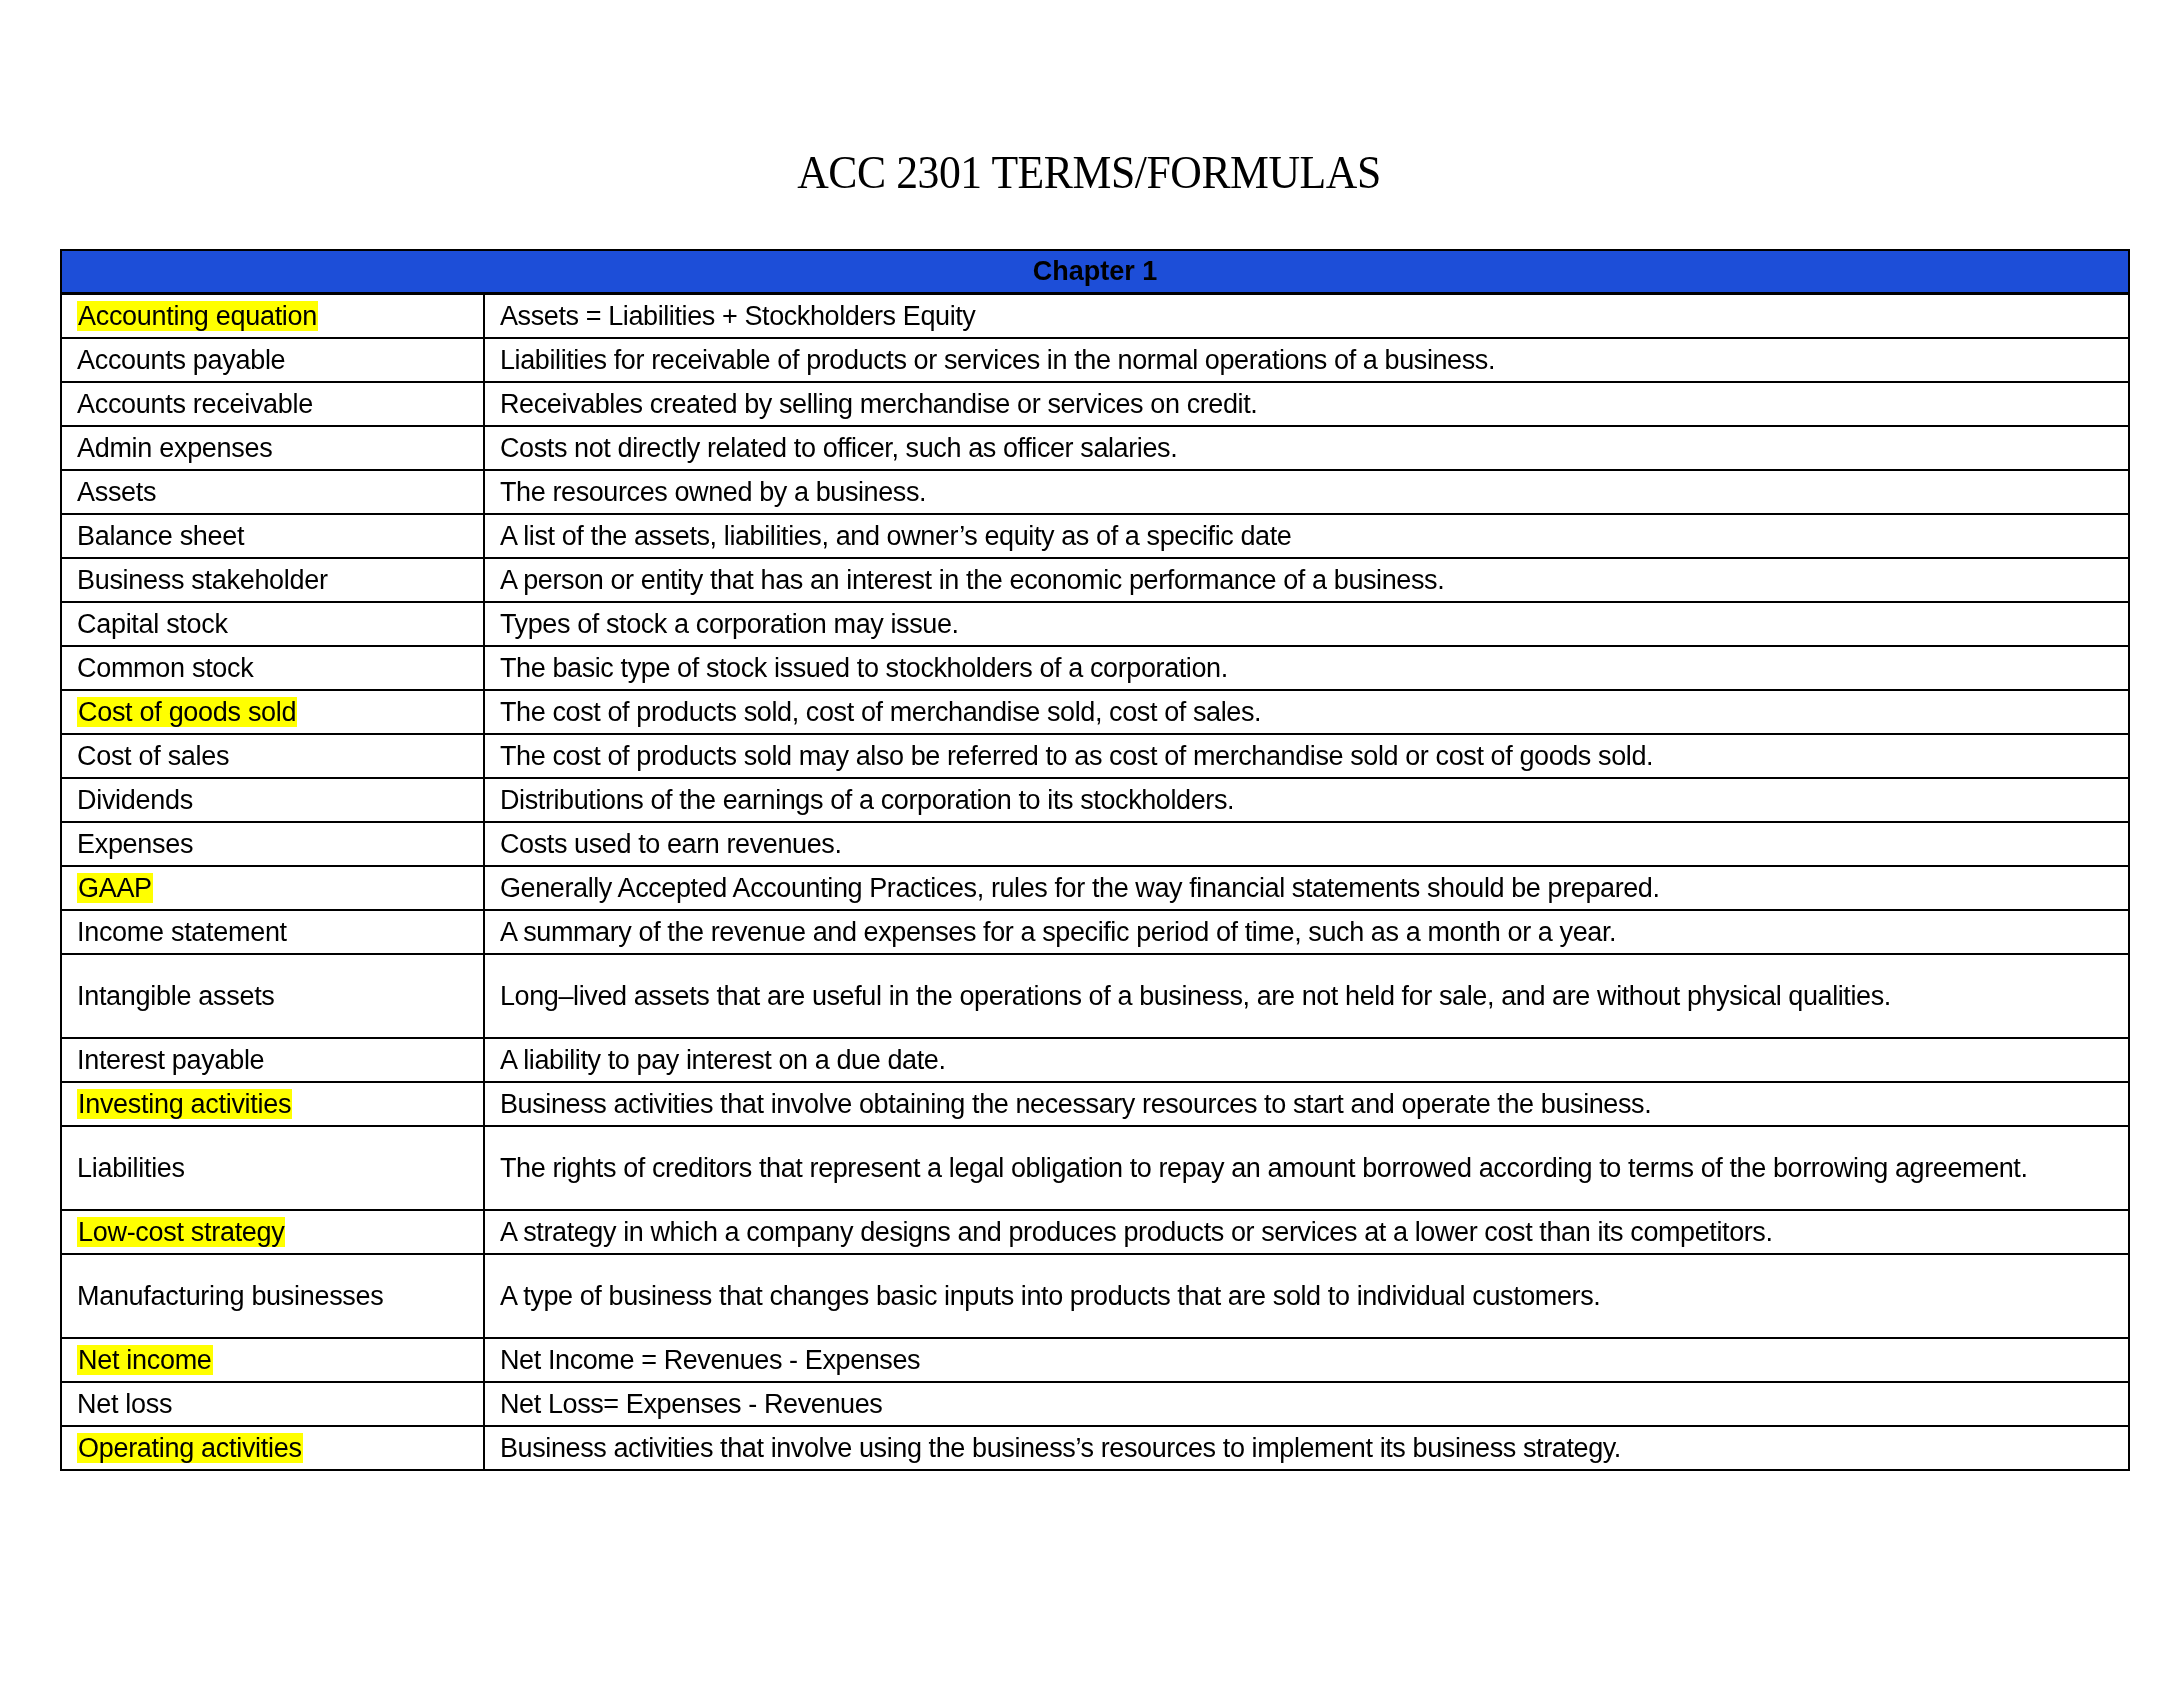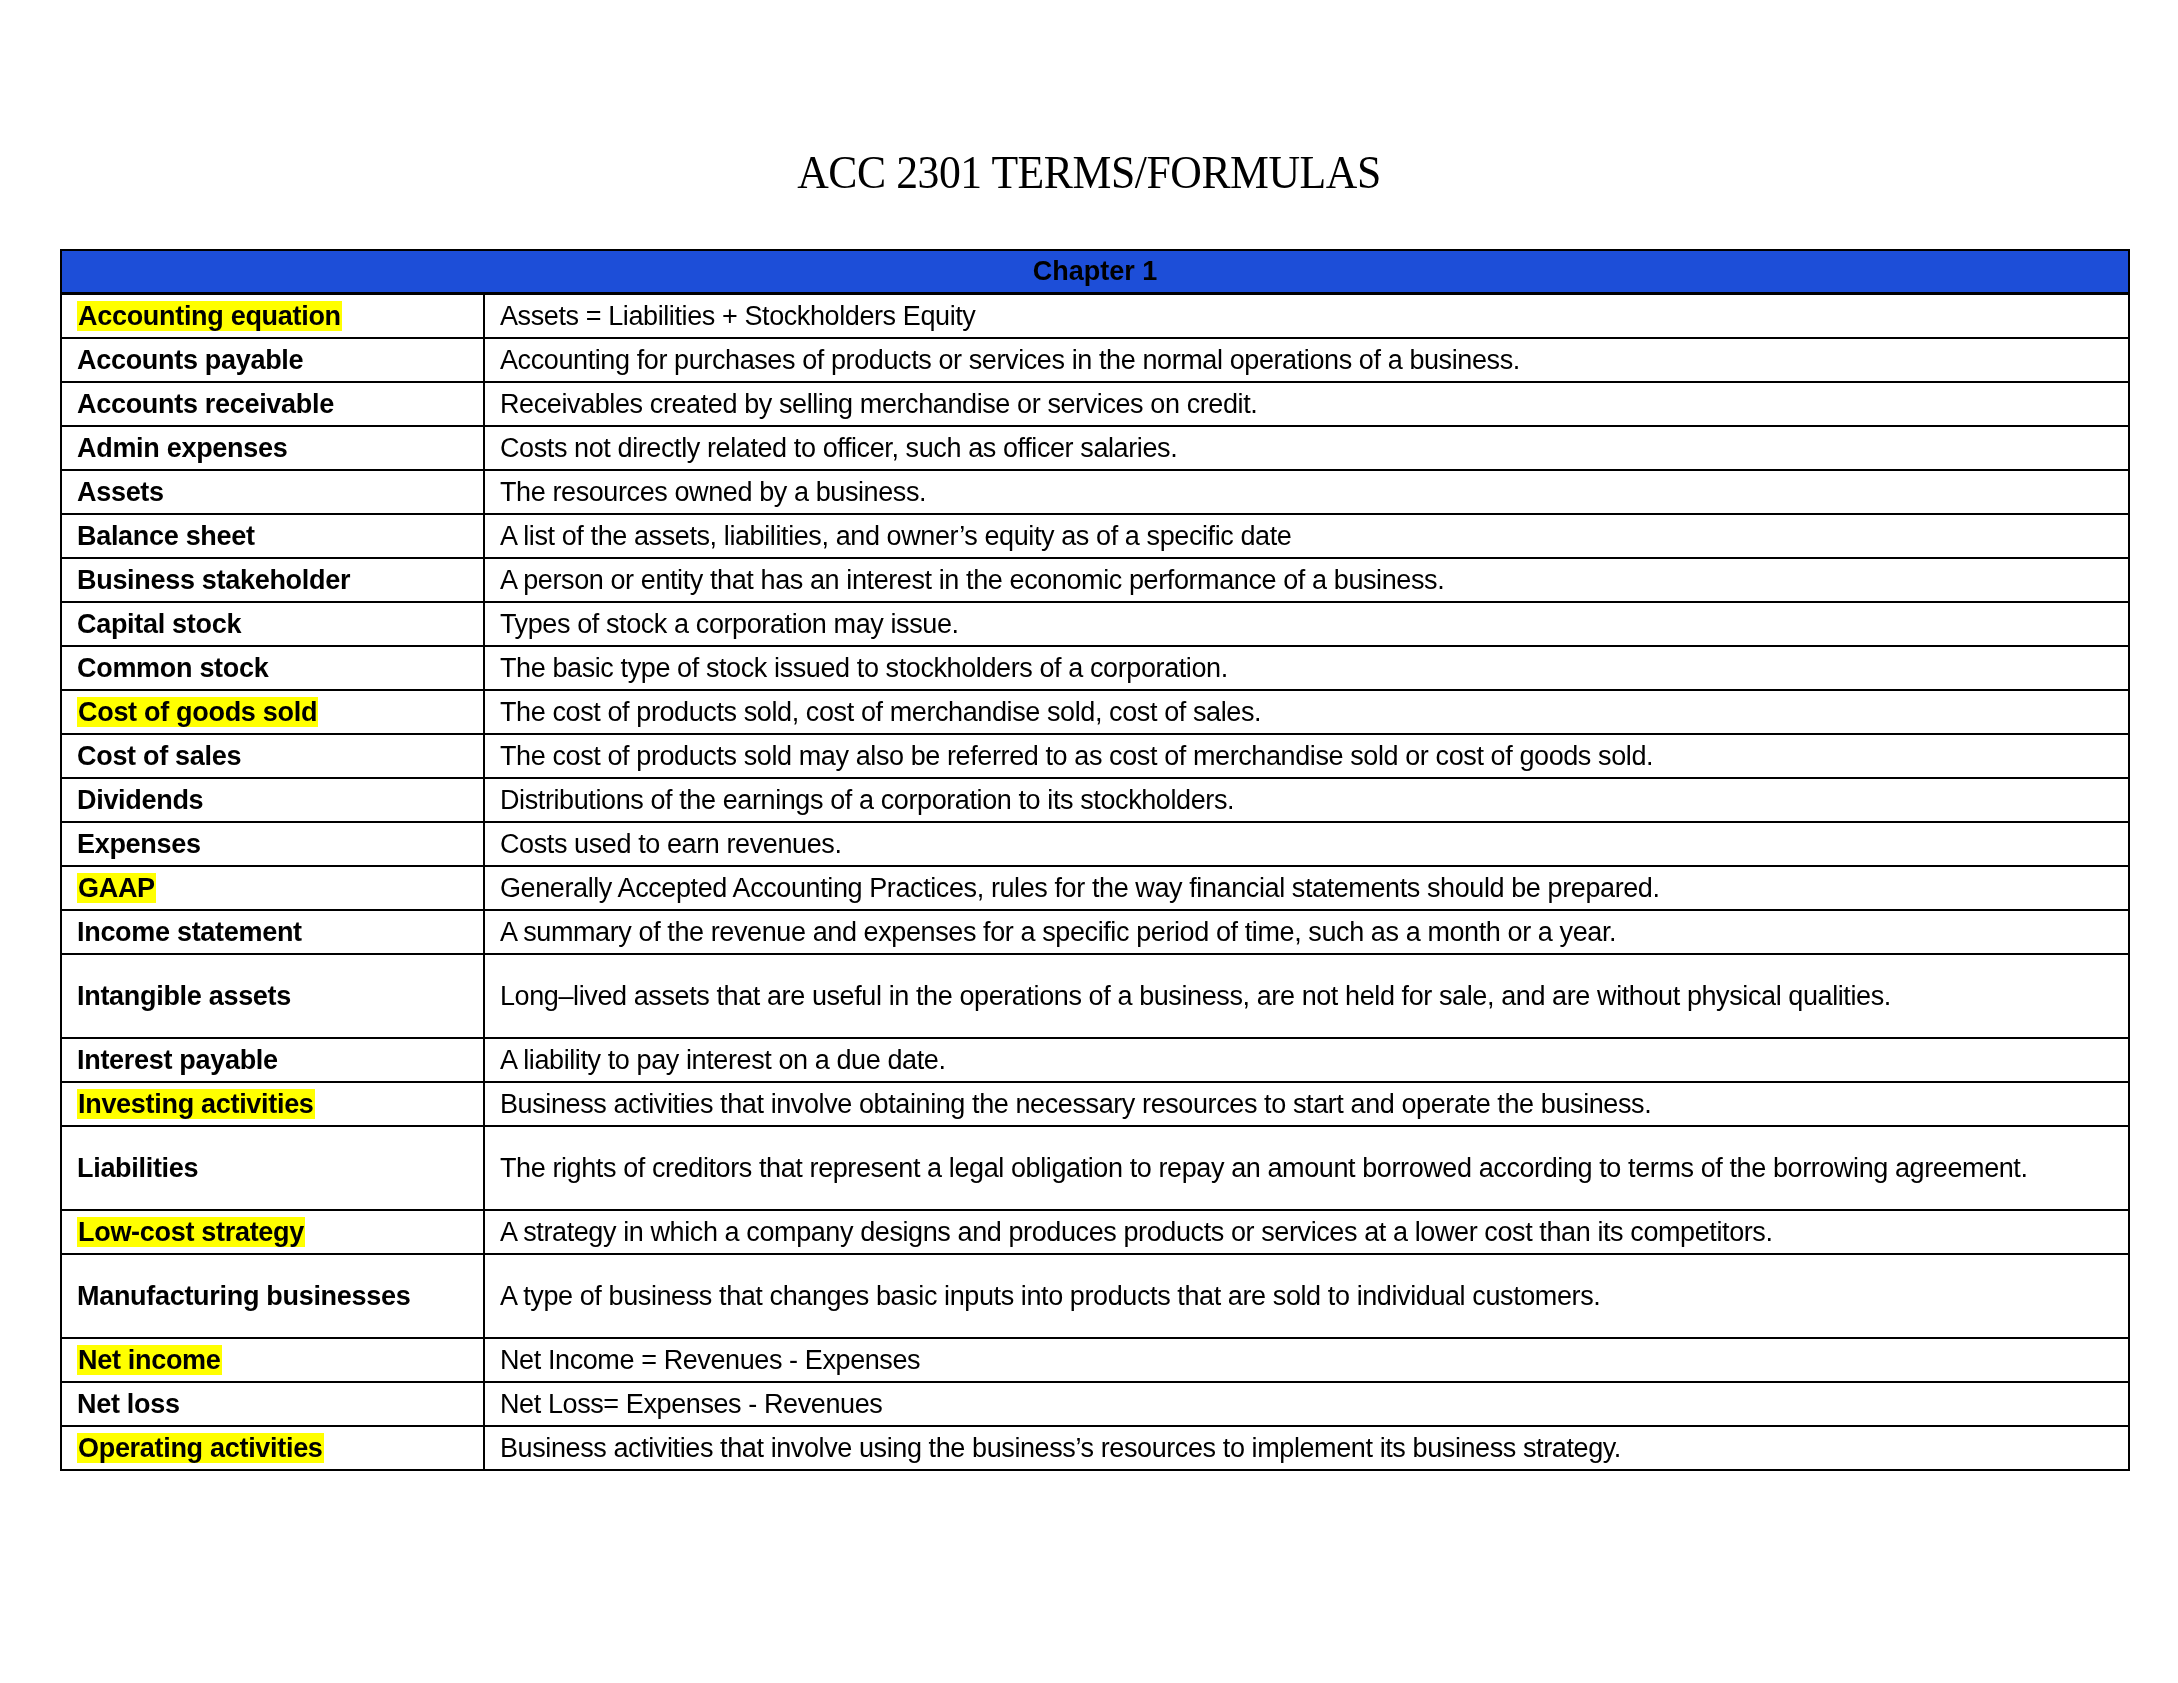--- a/index.html
+++ b/index.html
@@ -64,7 +64,7 @@
       height: 82px;
     }
     .terms-table td.term {
-      font-weight: bold;
+      font-weight: normal;
       letter-spacing: -0.3px;
     }
     .terms-table td.def {

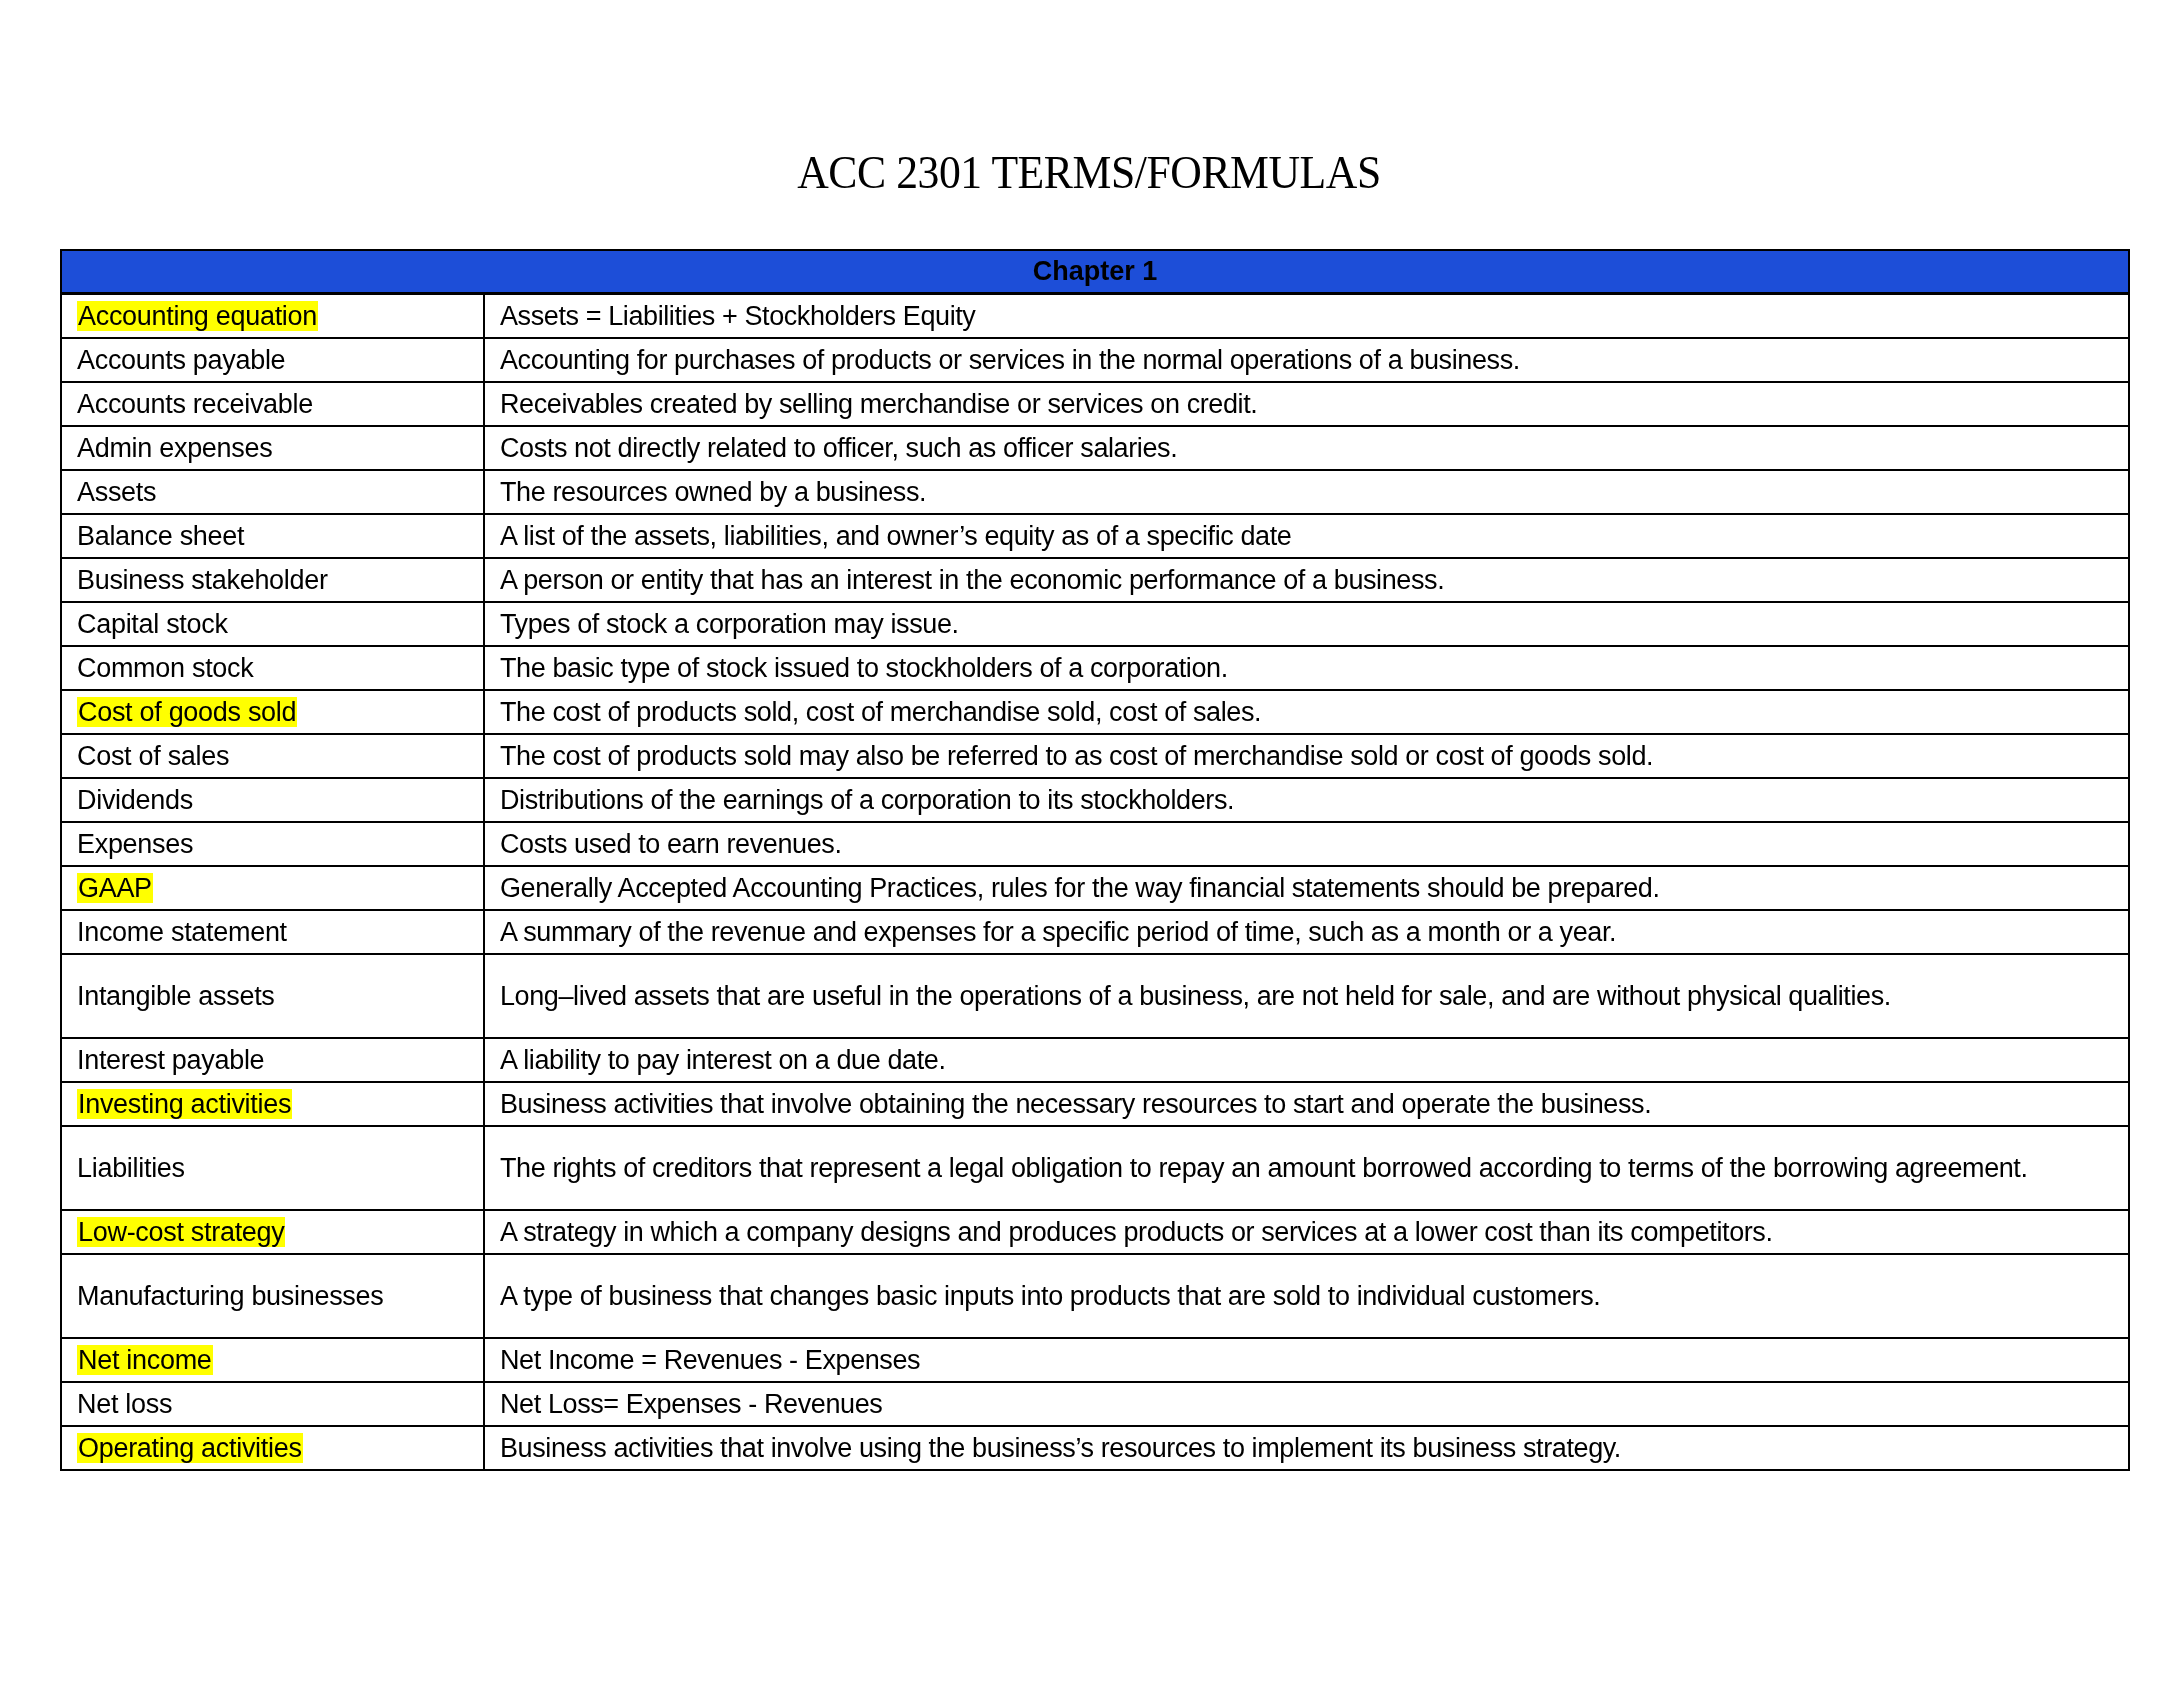--- a/index.html
+++ b/index.html
@@ -97,7 +97,7 @@
     </tr>
     <tr>
       <td class="term">Accounts payable</td>
-      <td class="def">Accounting for purchases of products or services in the normal operations of a business.</td>
+      <td class="def">Liabilities for receivable of products or services in the normal operations of a business.</td>
     </tr>
     <tr>
       <td class="term">Accounts receivable</td>

